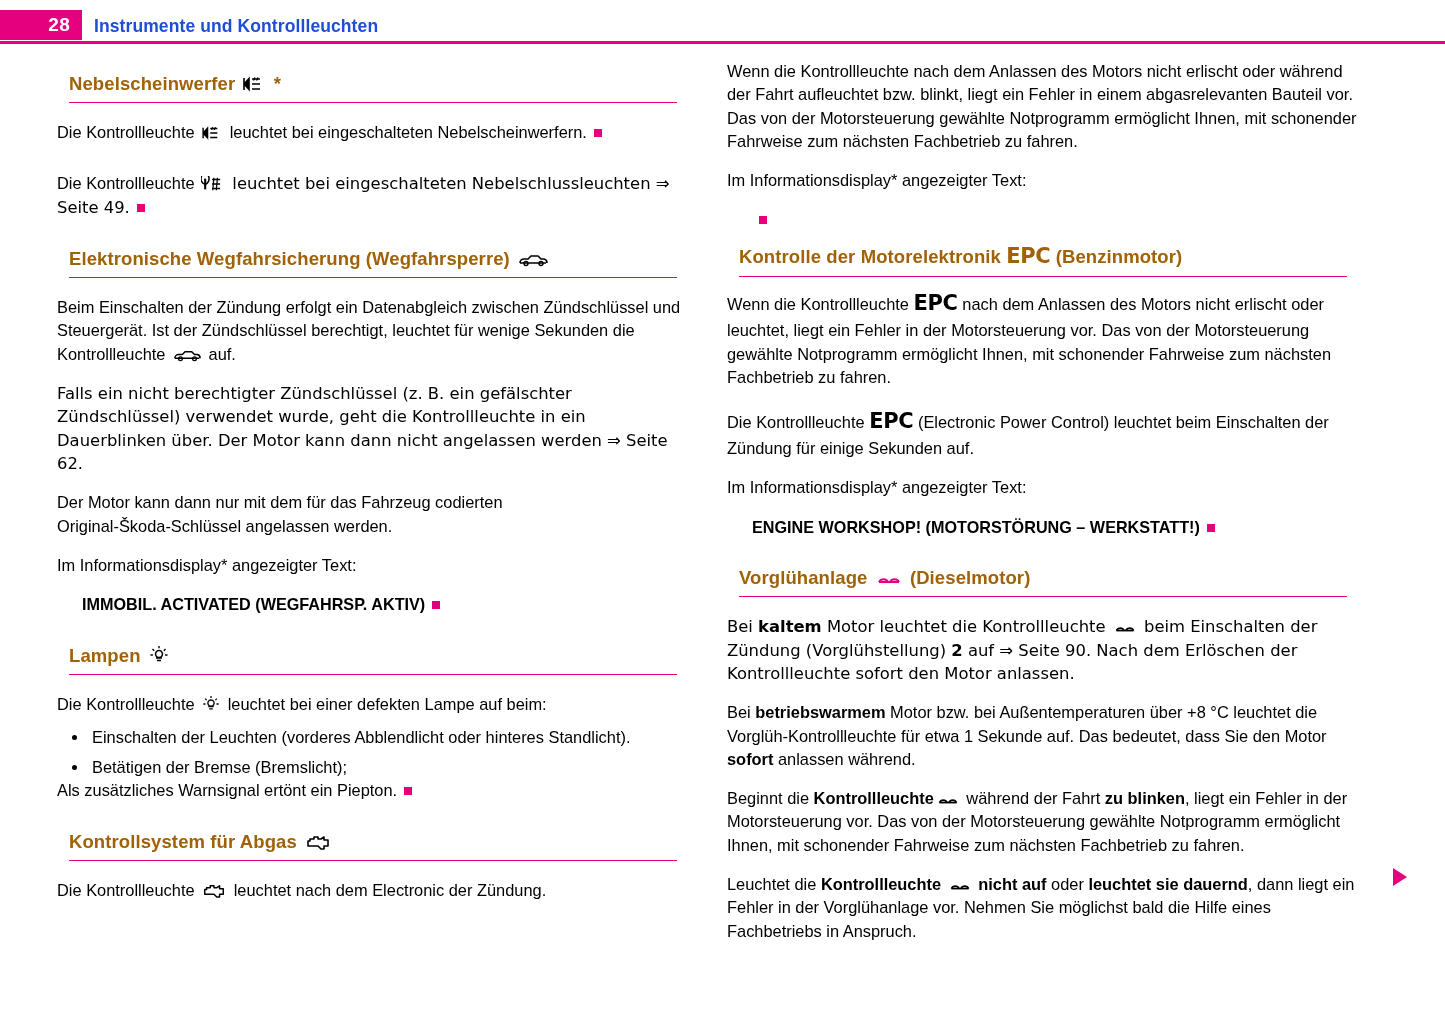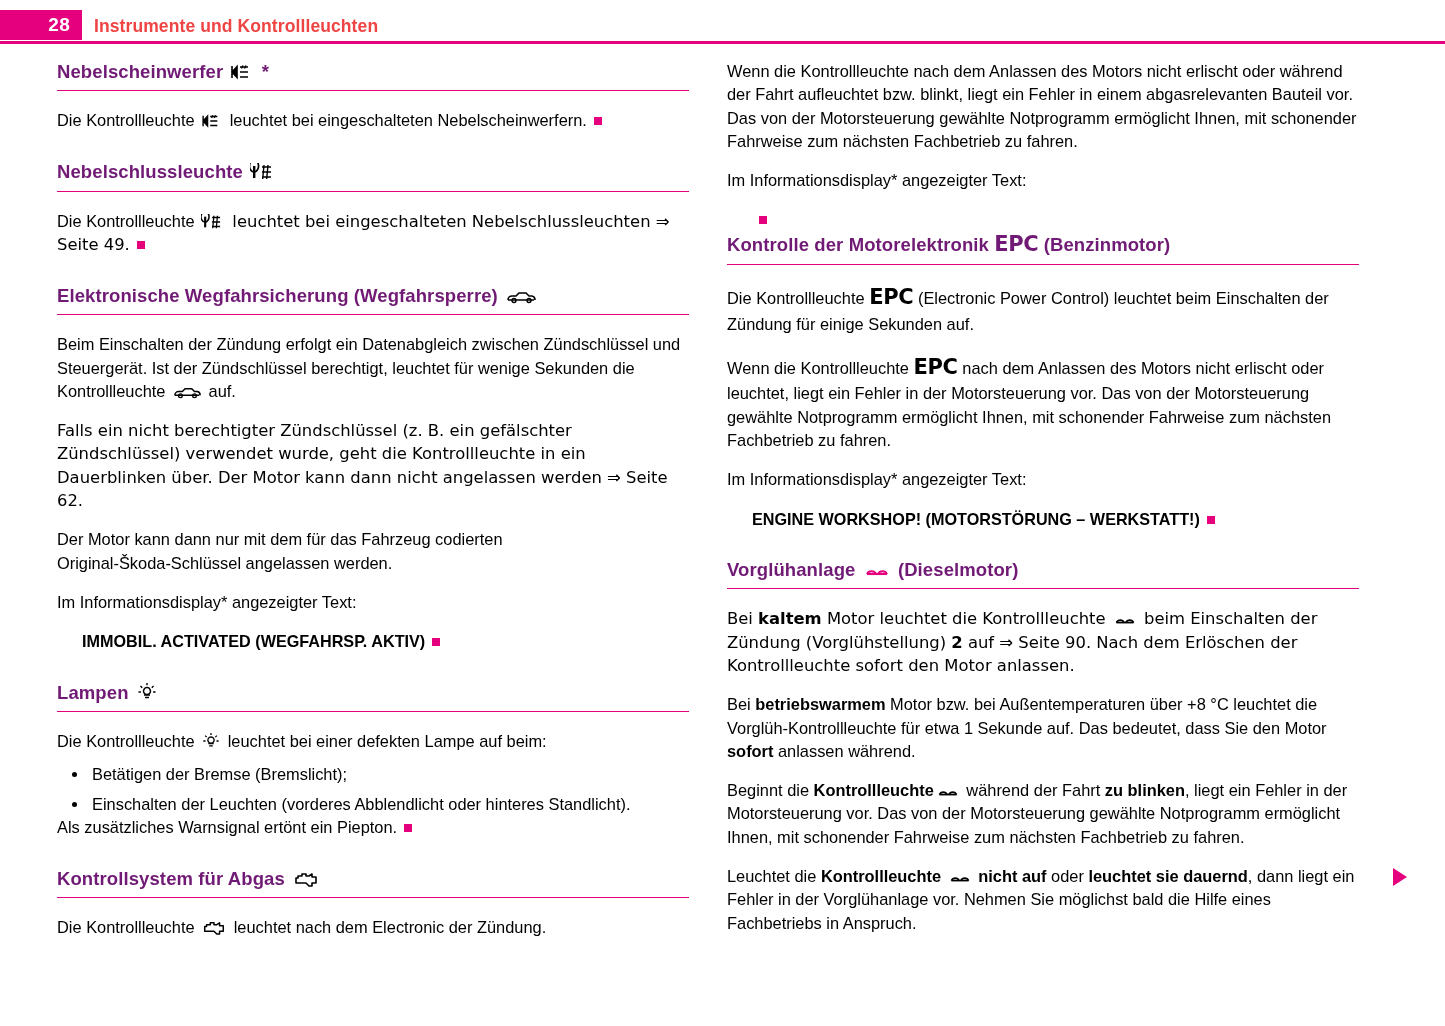--- a/index.html
+++ b/index.html
@@ -56,7 +56,7 @@
     top: 16px;
     font-size: 17.5px;
     font-weight: bold;
-    color: #ef4444;
+    color: #1d4ed8;
     letter-spacing: 0.1px;
   }
   .header-rule {

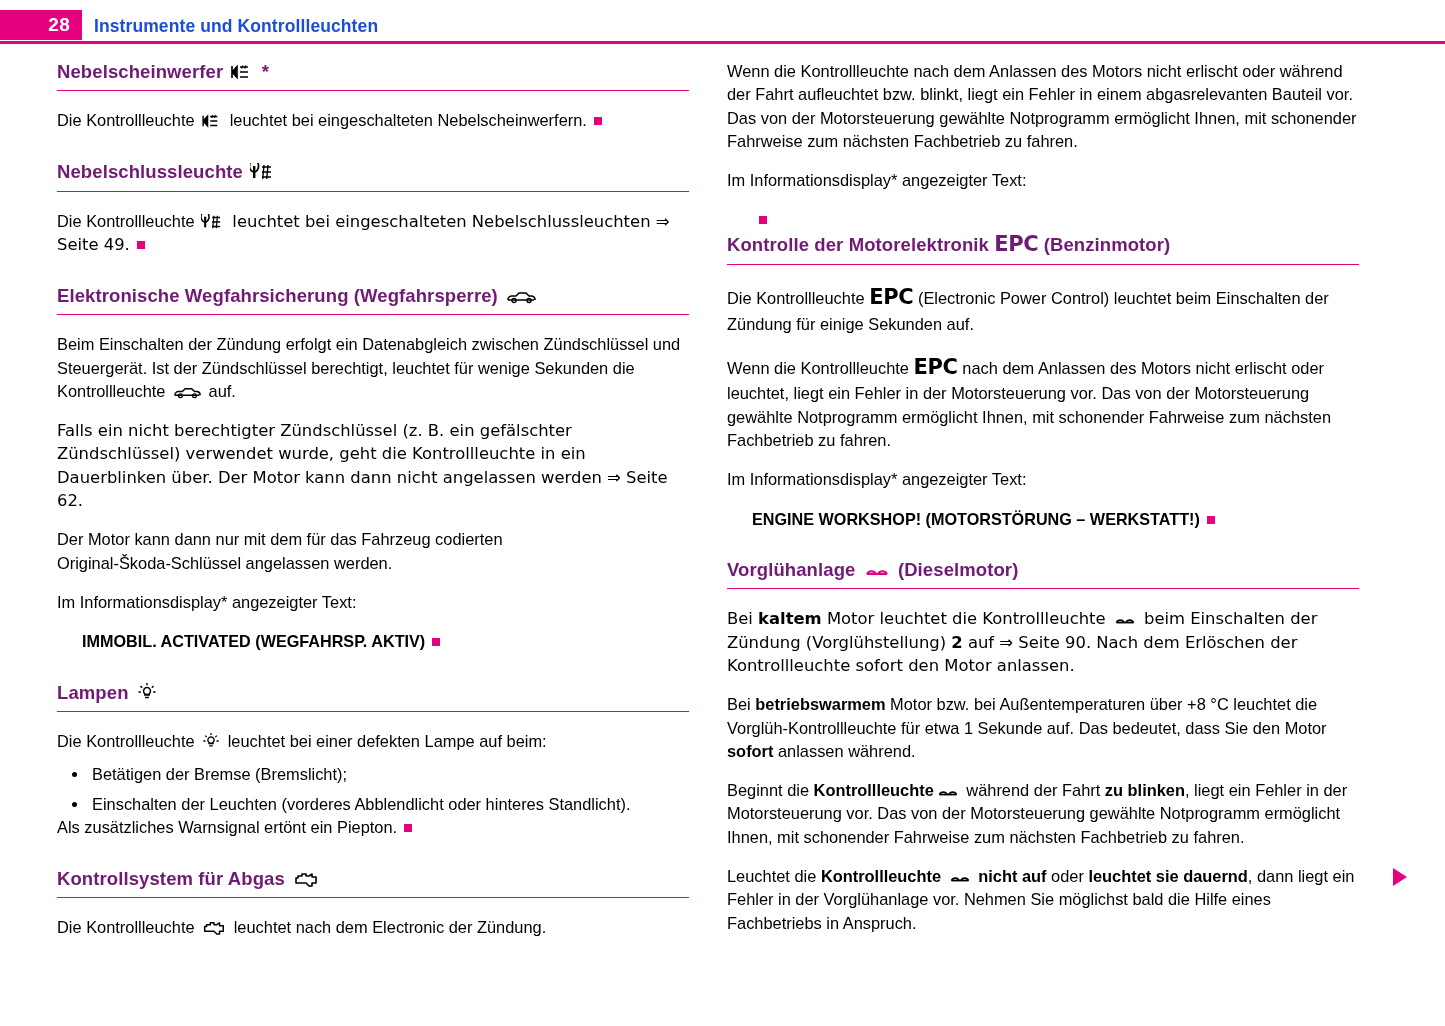--- a/index.html
+++ b/index.html
@@ -85,10 +85,10 @@
 
   
   h2.section-title {
-    margin: 0;
+    margin: 12px;
     font-size: 18.5px;
     font-weight: bold;
-    color: #701a75;
+    color: #a16207;
     letter-spacing: 0.1px;
     padding-bottom: 7px;
     border-bottom: 1.6px solid #e5007d;

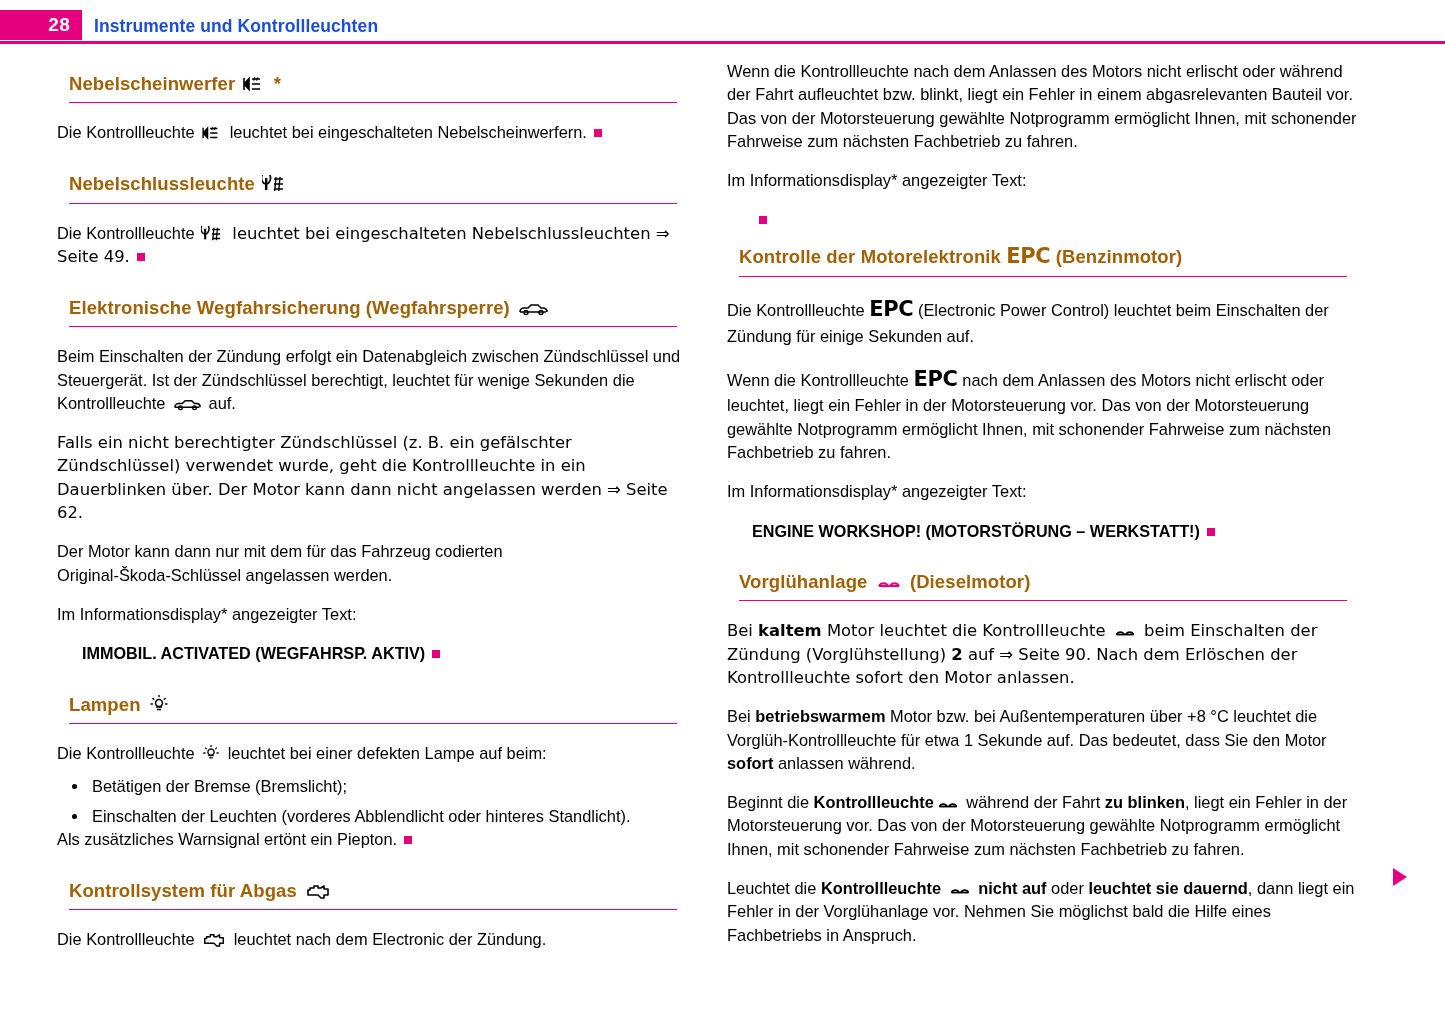--- a/index.html
+++ b/index.html
@@ -223,17 +223,6 @@
       </div>
 
       <div class="sec">
-        <h2 class="section-title">
-          <span>Nebelschlussleuchte</span>
-          <span class="ico">
-            <svg width="26" height="18" viewBox="0 0 26 18">
-              <path d="M4 9 a4.5 6 0 1 1 0.01 0" fill="none" stroke="#000" stroke-width="1.7"></path>
-              <path d="M4.2 3 L4.2 15" stroke="#000" stroke-width="2.4"></path>
-              <path d="M12 4 h9 M12 9 h9 M12 14 h9" stroke="#000" stroke-width="1.6"></path>
-              <path d="M14 2 l-1.3 14 M18 2 l-1.3 14" stroke="#000" stroke-width="1.4"></path>
-            </svg>
-          </span>
-        </h2>
         <p class="body first-after-title">
           <span>Die Kontrollleuchte </span>
           <span class="ico">

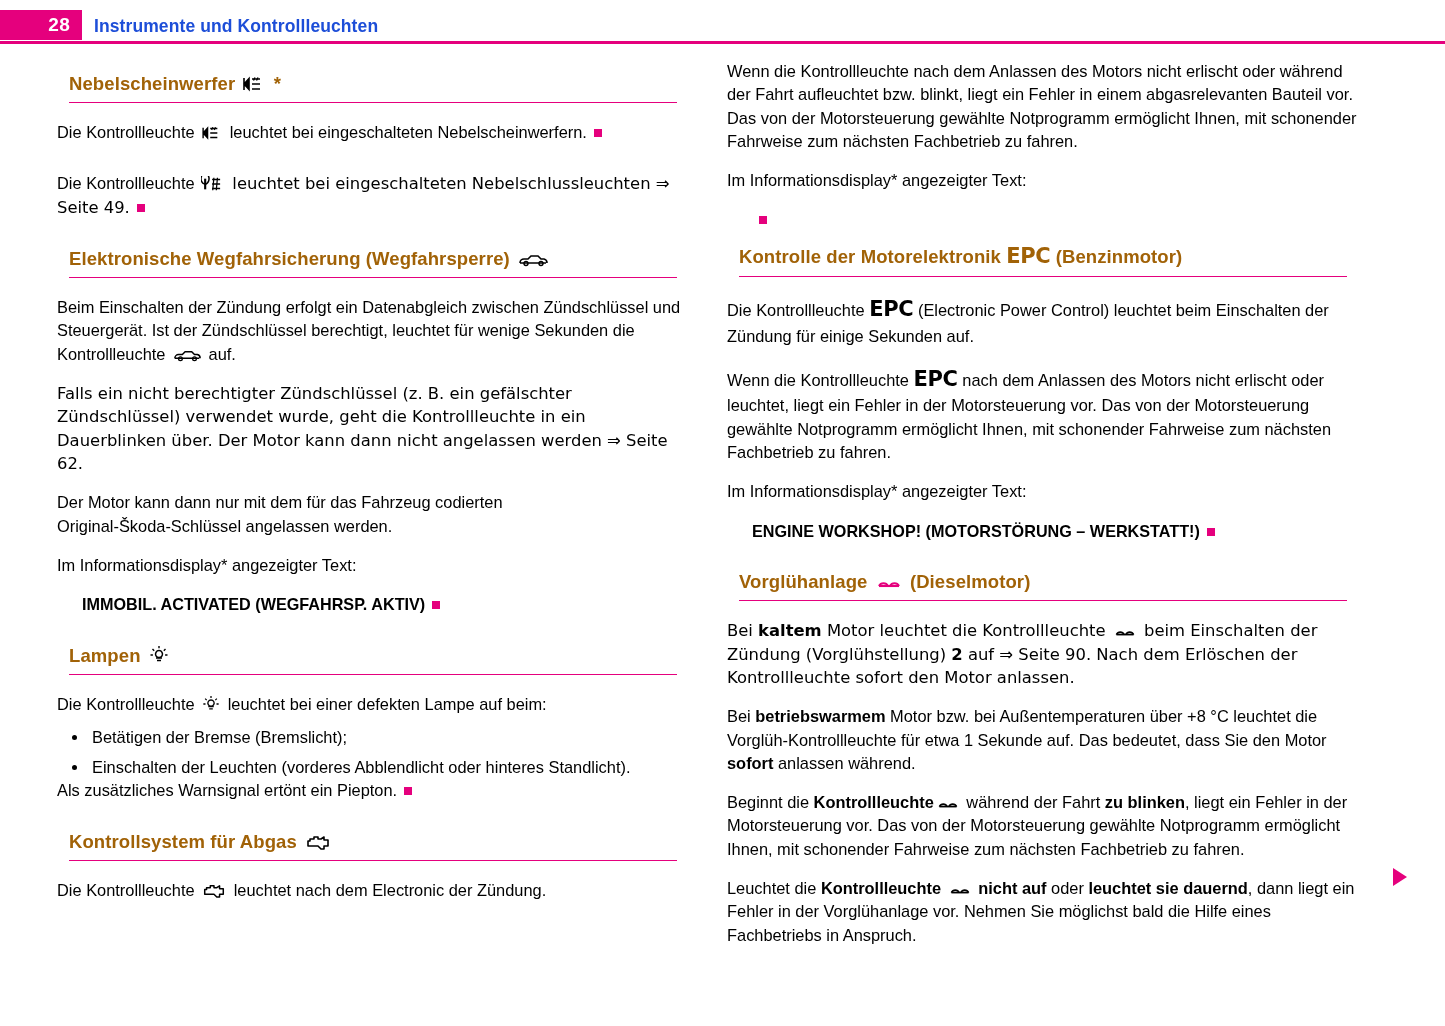--- a/index.html
+++ b/index.html
@@ -328,11 +328,11 @@
         <h2 class="section-title">
           <span>Kontrolle der Motorelektronik </span><span class="epc">EPC</span><span> (Benzinmotor)</span>
         </h2>
+        <p class="body">
+          <span>Wenn die Kontrollleuchte </span><span class="epc" style="color:#000">EPC</span><span> nach dem Anlassen des Motors nicht erlischt oder leuchtet, liegt ein Fehler in der Motorsteuerung vor. Das von der Motorsteuerung gewählte Notprogramm ermöglicht Ihnen, mit schonender Fahrweise zum nächsten Fachbetrieb zu fahren.</span>
+        </p>
         <p class="body first-after-title">
           <span>Die Kontrollleuchte </span><span class="epc" style="color:#000">EPC</span><span> (Electronic Power Control) leuchtet beim Einschalten der Zündung für einige Sekunden auf.</span>
-        </p>
-        <p class="body">
-          <span>Wenn die Kontrollleuchte </span><span class="epc" style="color:#000">EPC</span><span> nach dem Anlassen des Motors nicht erlischt oder leuchtet, liegt ein Fehler in der Motorsteuerung vor. Das von der Motorsteuerung gewählte Notprogramm ermöglicht Ihnen, mit schonender Fahrweise zum nächsten Fachbetrieb zu fahren.</span>
         </p>
         <p class="body">Im Informationsdisplay* angezeigter Text:</p>
         <p class="display-text">

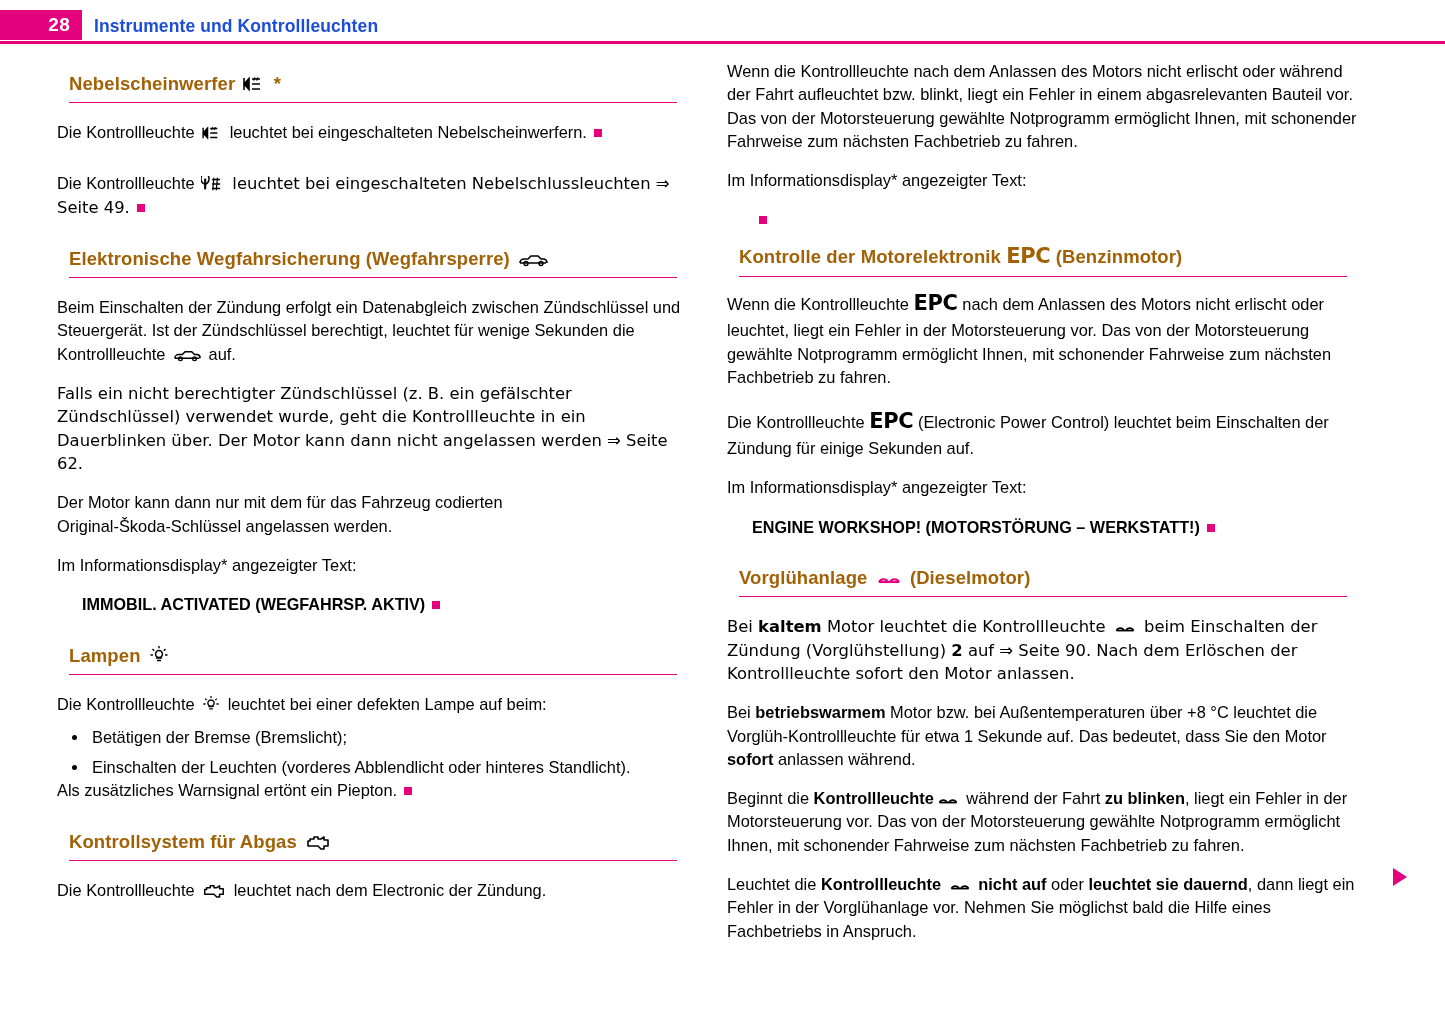--- a/index.html
+++ b/index.html
@@ -287,8 +287,8 @@
           </span><span> leuchtet bei einer defekten Lampe auf beim:</span>
         </p>
         <ul class="bullets">
+          <li>Einschalten der Leuchten (vorderes Abblendlicht oder hinteres Standlicht).</li>
           <li>Betätigen der Bremse (Bremslicht);</li>
-          <li>Einschalten der Leuchten (vorderes Abblendlicht oder hinteres Standlicht).</li>
         </ul>
         <p class="body">
           <span>Als zusätzliches Warnsignal ertönt ein Piepton.</span><span class="endmark"></span>

